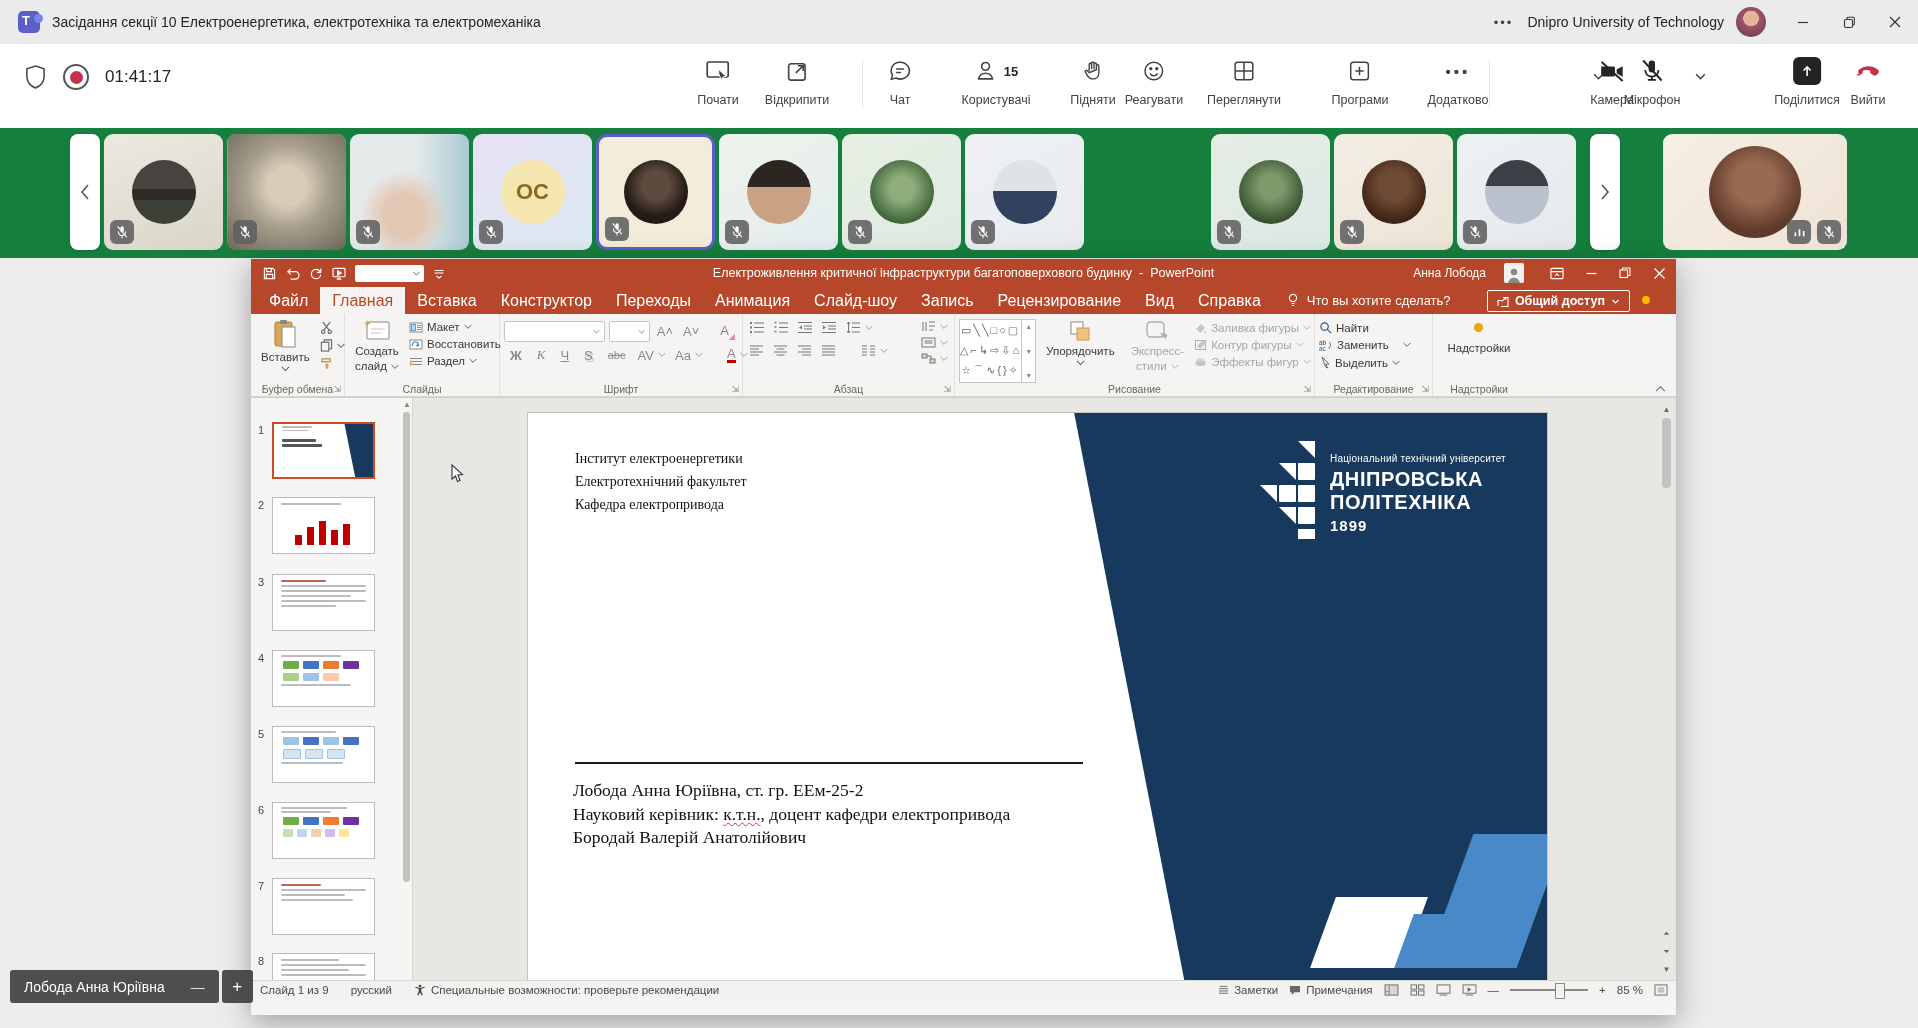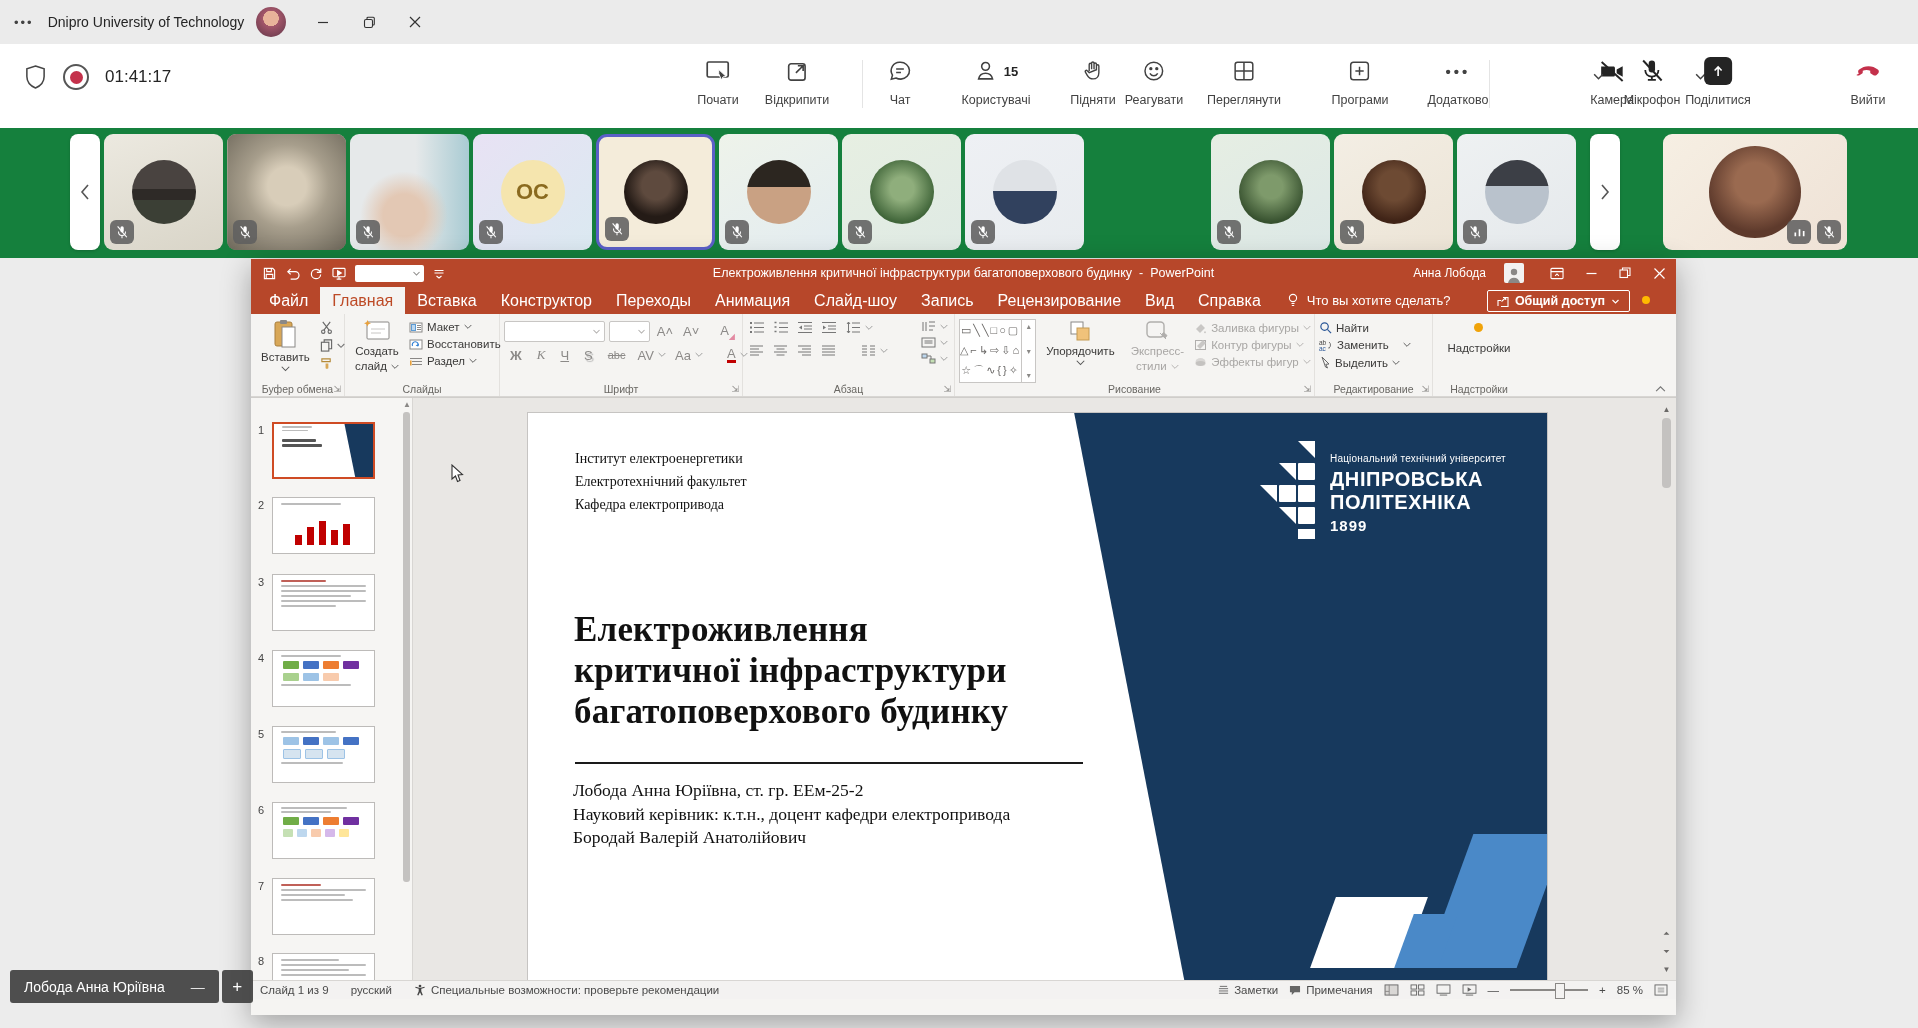--- a/index.html
+++ b/index.html
@@ -136,6 +136,10 @@
 <body>
 
 <div class="titlebar">
+  <div class="tb-left">
+    <span class="tlogo"></span>
+    <span class="tb-title">Засідання секції 10 Електроенергетика, електротехніка та електромеханіка</span>
+  </div>
   <div class="tb-right">
     <span class="tb-dots">•••</span>
     <span class="tb-org">Dnipro University of Technology</span>

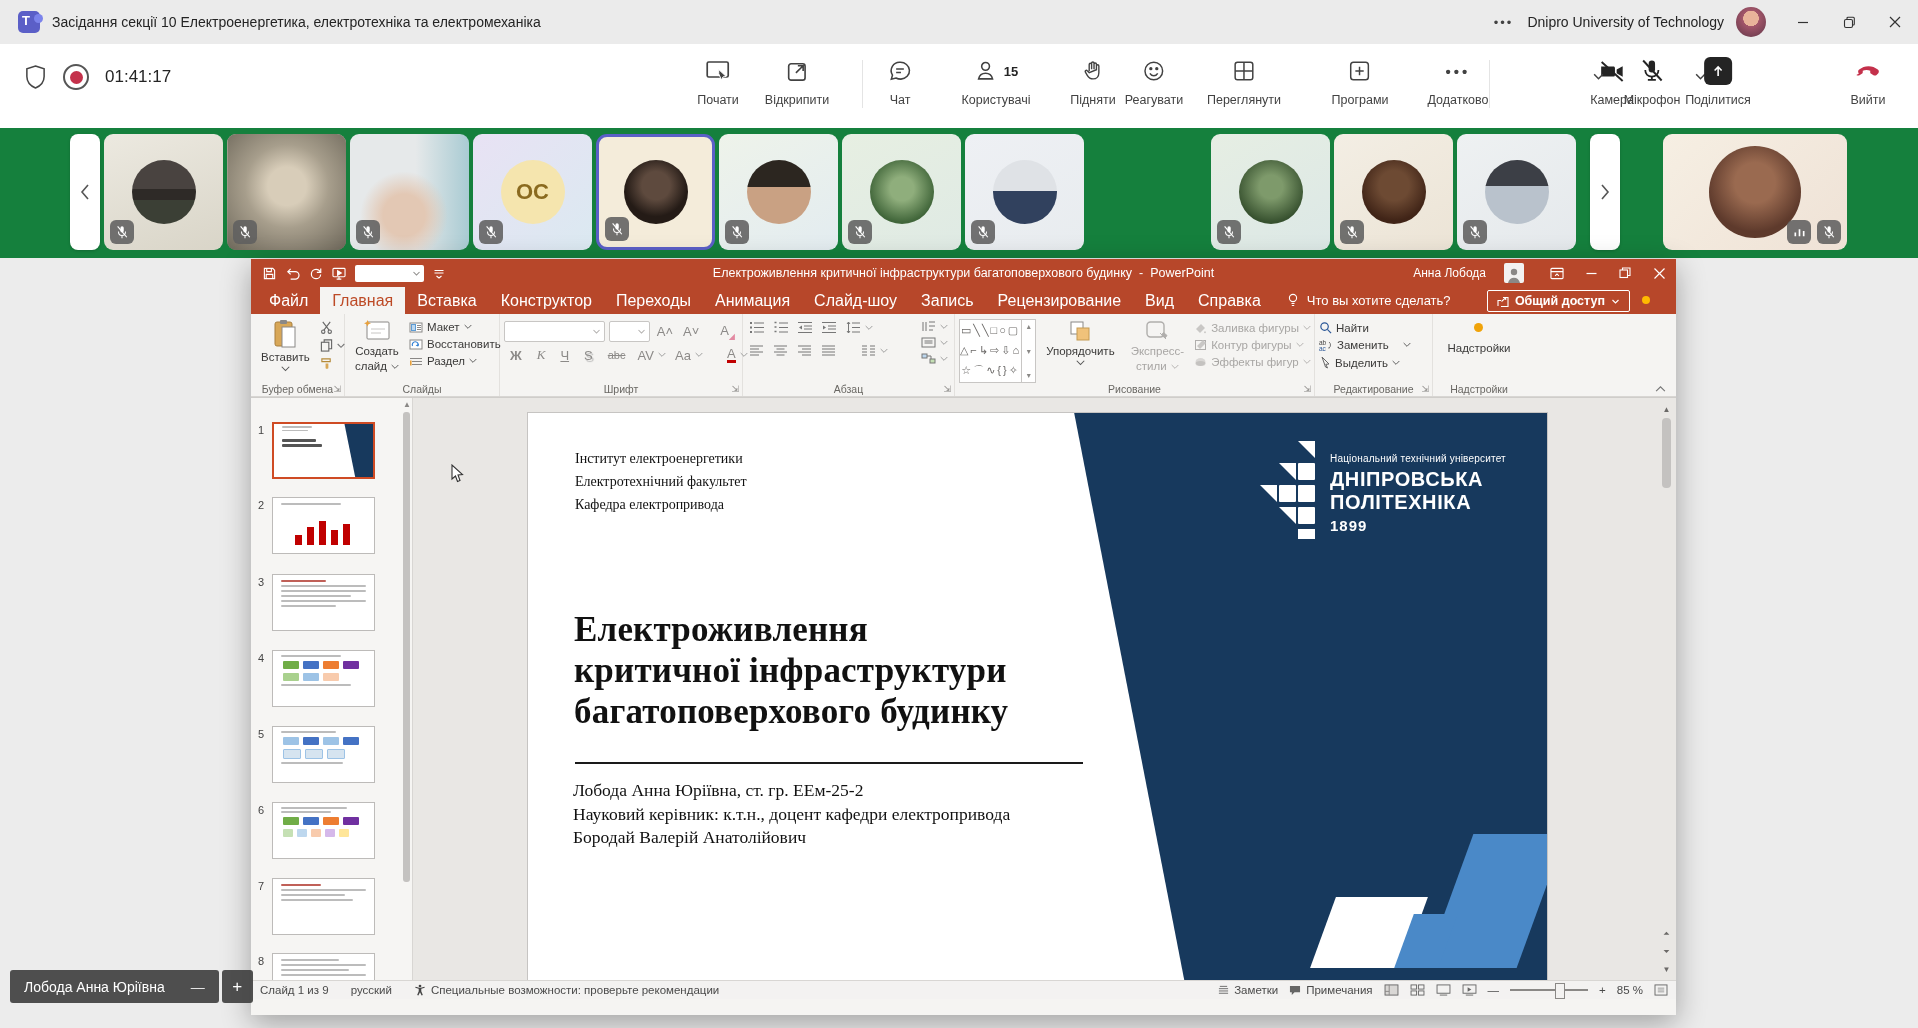--- a/index.html
+++ b/index.html
@@ -289,7 +289,7 @@
         <path d="M2 4l4 4 4-4" fill="none" stroke="#424242" stroke-width="1.4"></path>
       </svg>
     </span>
-  <div class="tbb" style="left:1718px">
+  <div class="tbb" style="left:1807px">
     <span class="irow">
         <span class="shbox">
           <svg width="14" height="14" viewBox="0 0 14 14">

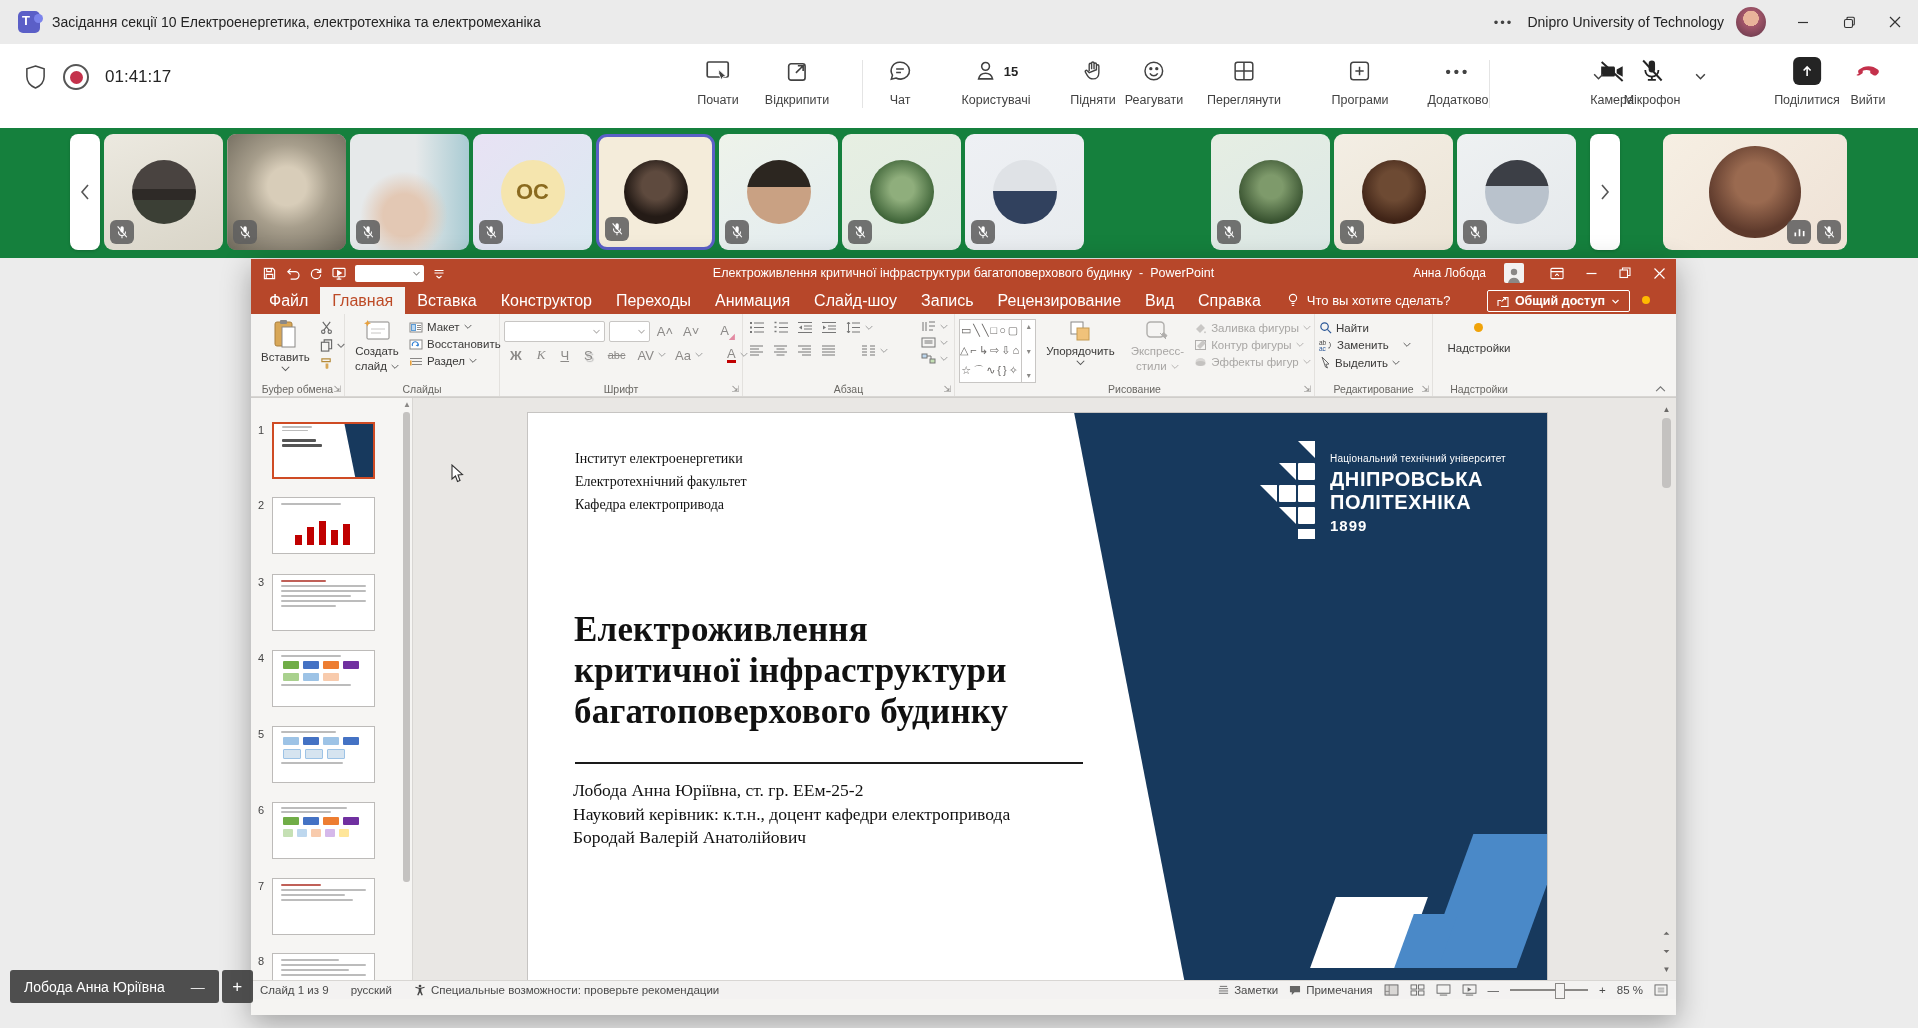--- a/index.html
+++ b/index.html
@@ -1061,11 +1061,6 @@
         <div>Кафедра електропривода</div>
       </div>
 
-      <div class="stitle">
-        <div>Електроживлення</div>
-        <div>критичної інфраструктури</div>
-        <div>багатоповерхового будинку</div>
-      </div>
 
       <div class="rule"></div>
 

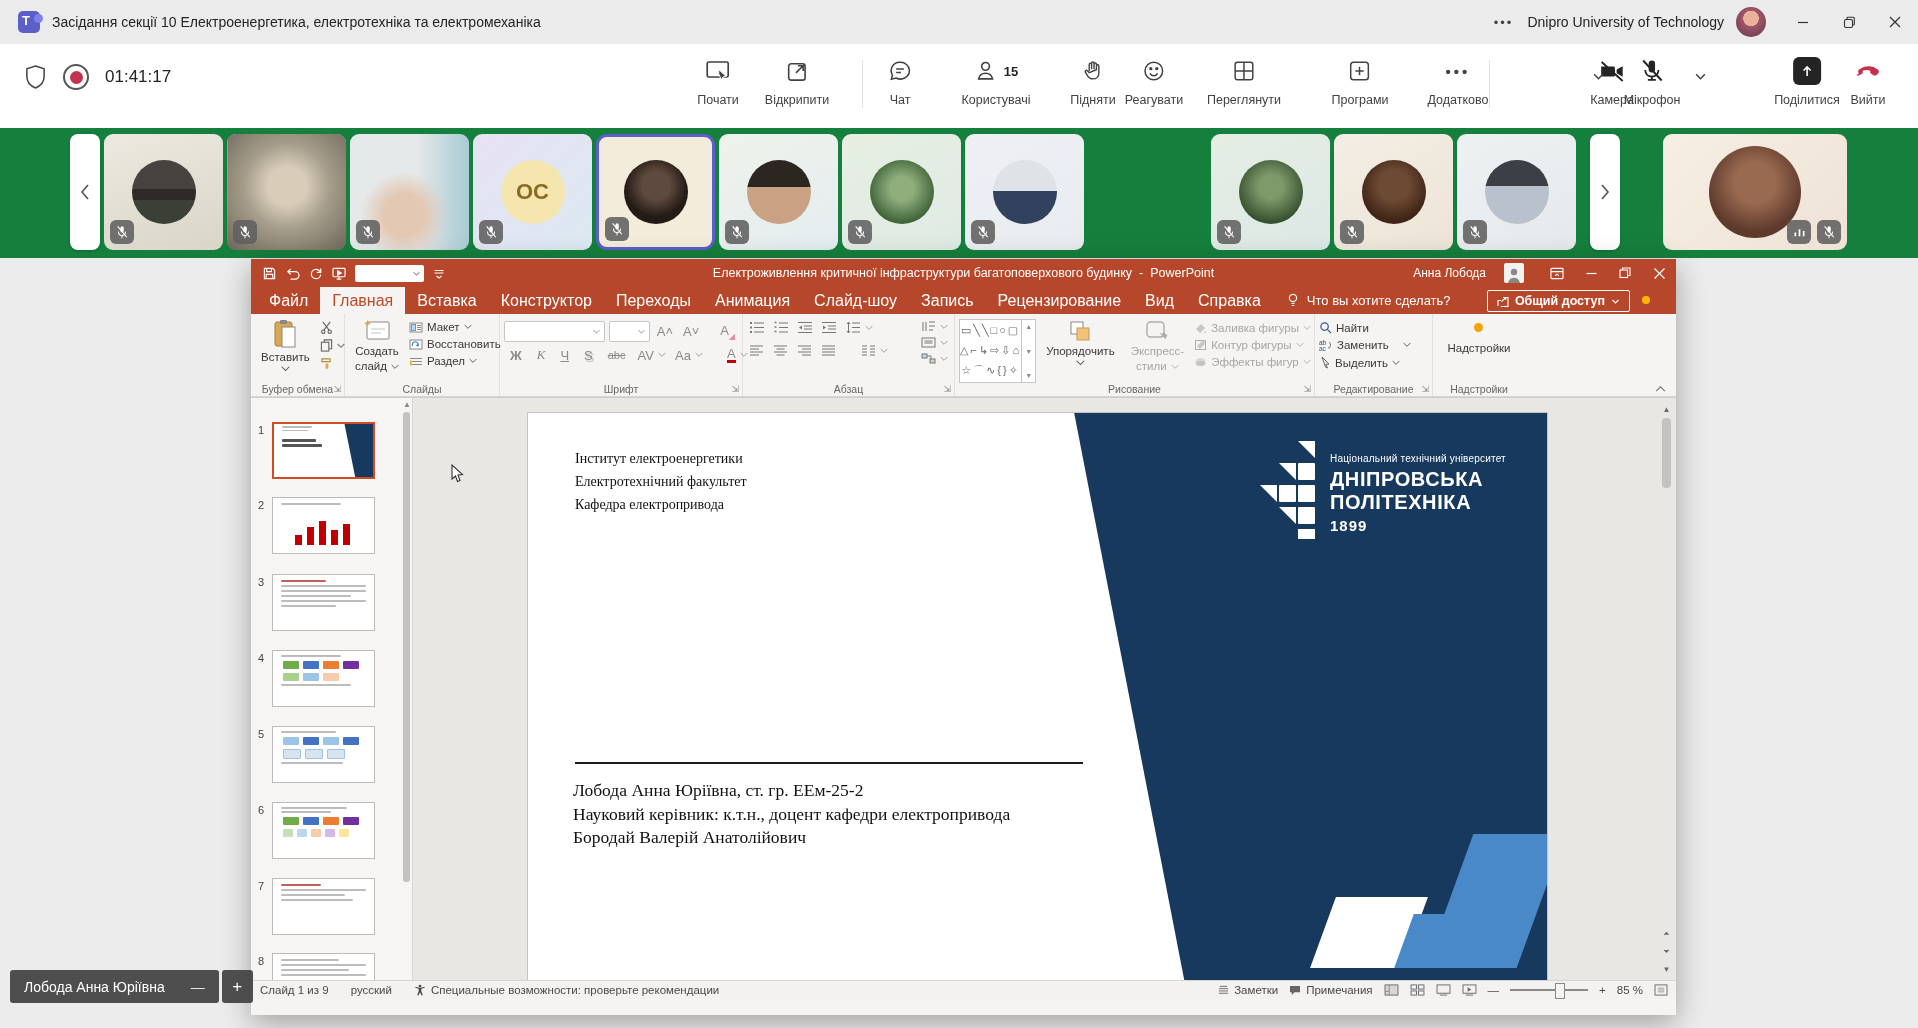--- a/index.html
+++ b/index.html
@@ -107,7 +107,7 @@
   .stitle{position:absolute;left:46px;top:196px;font-size:35px;font-weight:bold;line-height:41px;letter-spacing:.2px}
   .rule{position:absolute;left:47px;top:349px;width:508px;height:2px;background:#1a1a1a}
   .sfoot{position:absolute;left:45px;top:366px;font-size:17.5px;line-height:23.5px}
-  .sq{text-decoration-style:wavy;text-decoration-color:#d13438;text-decoration-thickness:1px;text-underline-offset:2px}
+  .sq{text-decoration:underline;text-decoration-style:wavy;text-decoration-color:#d13438;text-decoration-thickness:1px;text-underline-offset:2px}
   .navyp{position:absolute;inset:0;background:#17395d;clip-path:polygon(53.6% 0,100% 0,100% 100%,64.4% 100%)}
   .stripe{position:absolute;top:-10px;bottom:-10px;width:4px;background:#fff;transform:skewX(11deg)}
   .logo{position:absolute;left:732px;top:26px;display:flex;gap:12px;color:#fff;font-family:"Liberation Sans",sans-serif}

